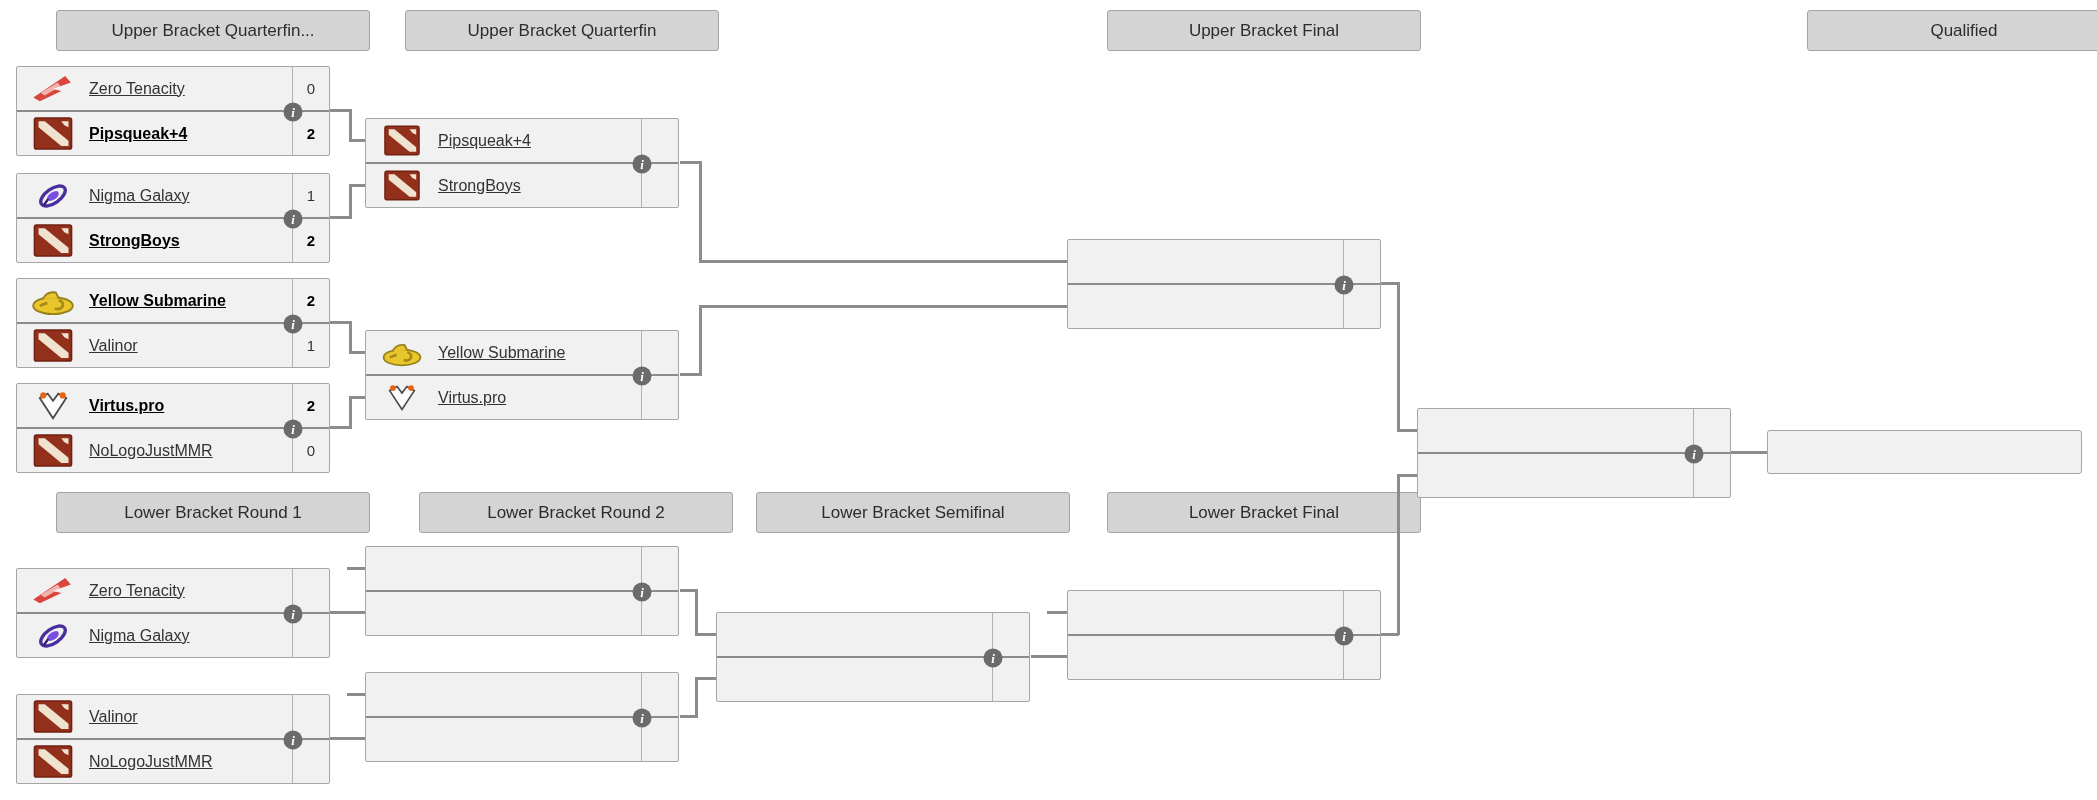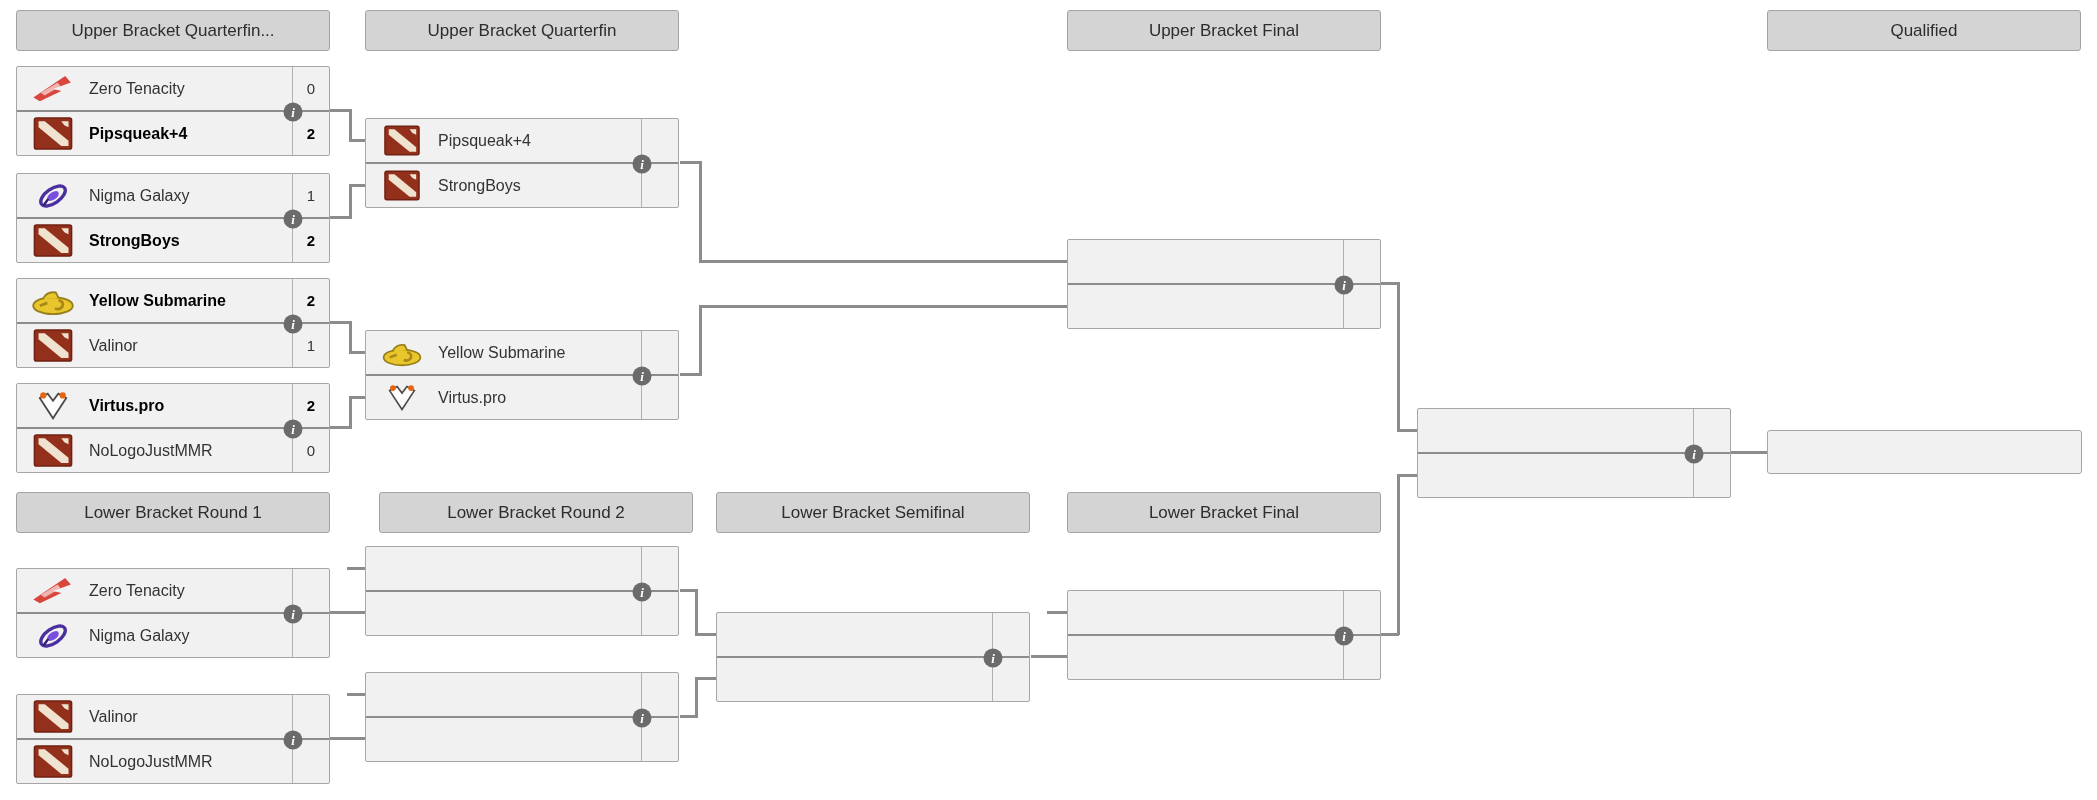--- a/index.html
+++ b/index.html
@@ -11,7 +11,7 @@
     position:absolute;width:314px;height:41px;box-sizing:border-box;
     background:#d4d4d4;border:1px solid #a3a3a3;border-radius:3px;
     display:flex;align-items:center;justify-content:center;
-    font-size:17px;color:#2d2d2d;white-space:nowrap;
+    font-size:17px;color:#2d2d2d;white-space:nowrap;margin-left:40px;
   }
 
   

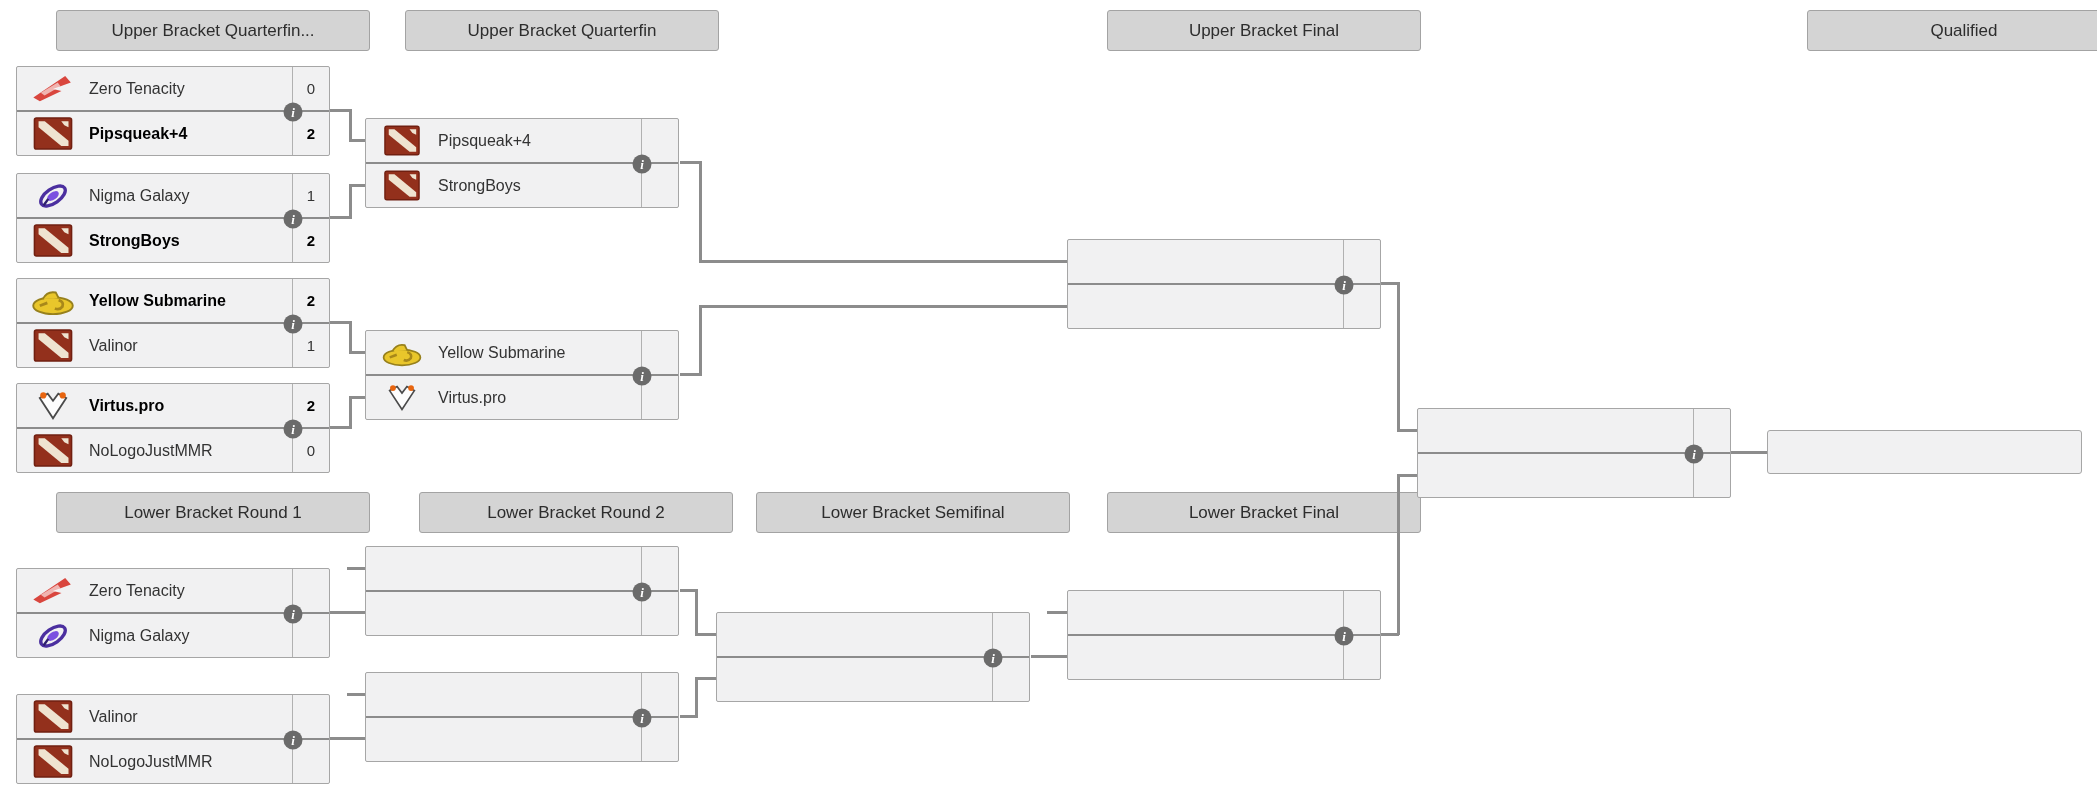--- a/index.html
+++ b/index.html
@@ -22,7 +22,7 @@
   .row{position:relative;height:43px;display:flex;align-items:center;}
   .mid{height:2px;background:#8c8c8c;}
   .logo{flex:0 0 72px;display:flex;align-items:center;justify-content:center;}
-  .tname{flex:1;font-size:16px;color:#333;padding-right:46px;white-space:nowrap;overflow:hidden;}
+  .tname{flex:1;font-size:16px;color:#333;padding-right:46px;white-space:nowrap;overflow:hidden;text-decoration:underline;}
   .tscore{
     position:absolute;right:0;top:0;width:37px;height:43px;box-sizing:border-box;
     border-left:1px solid #b1b1b1;display:flex;align-items:center;justify-content:center;

